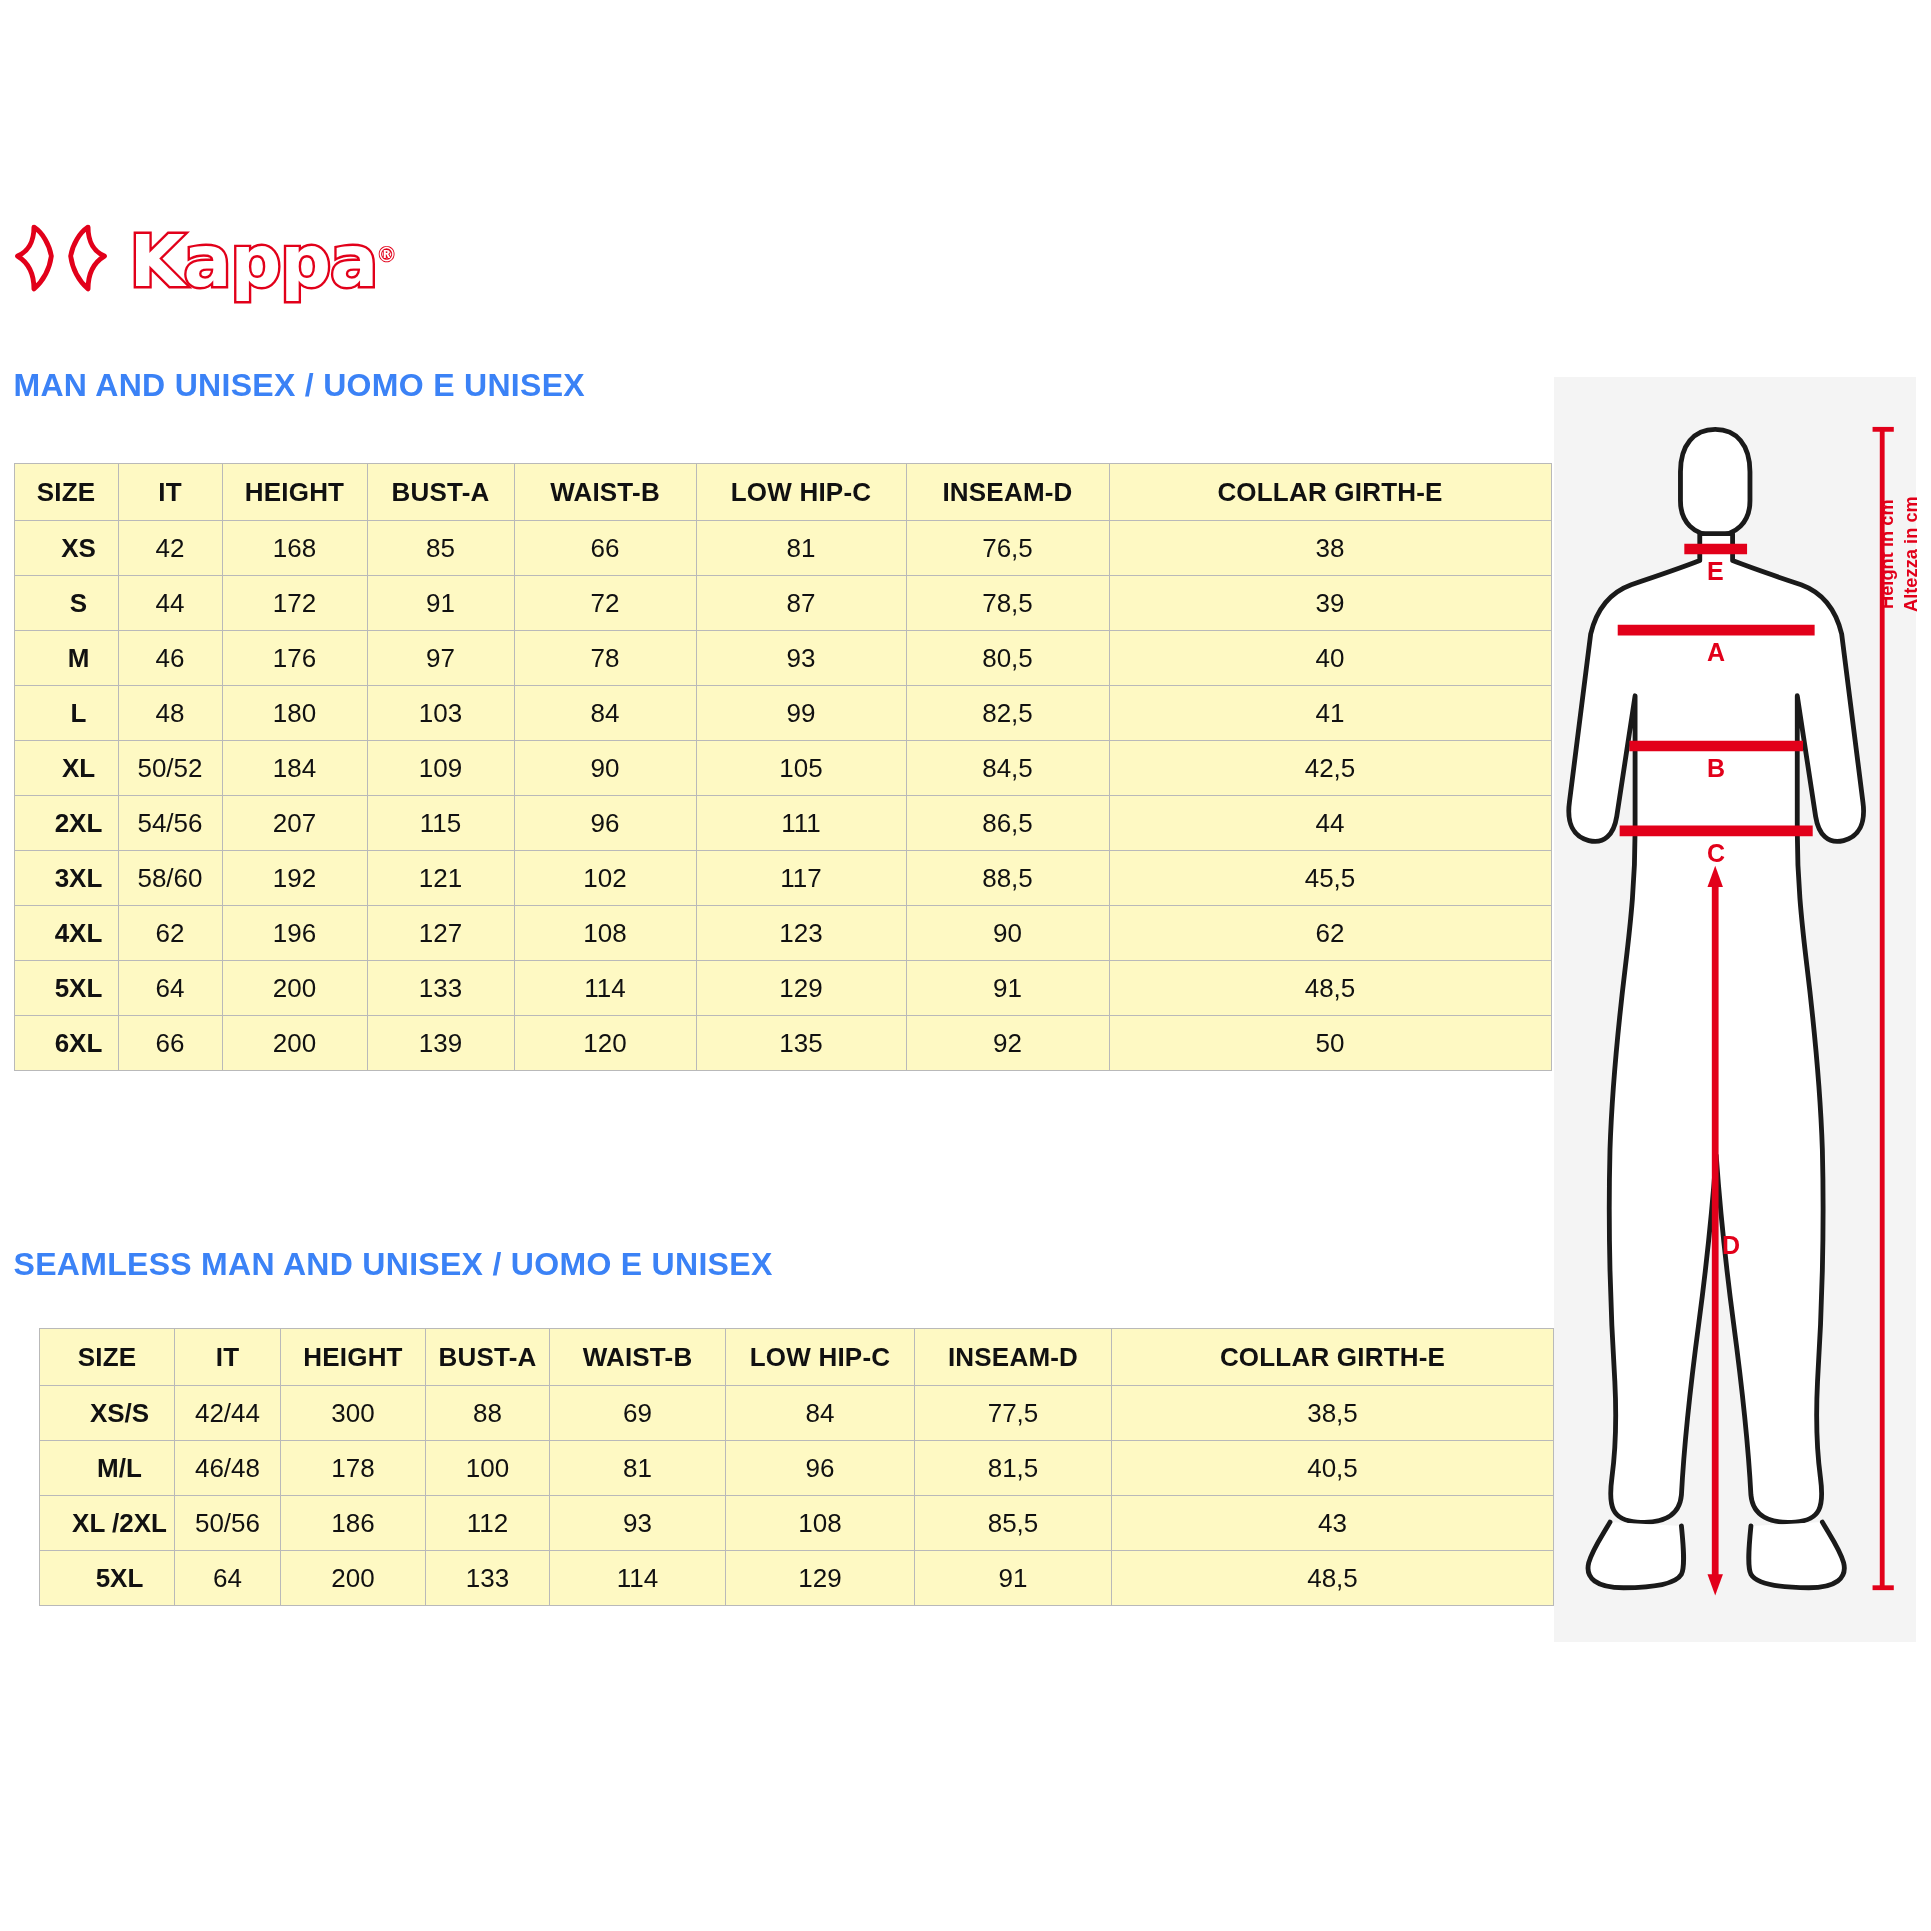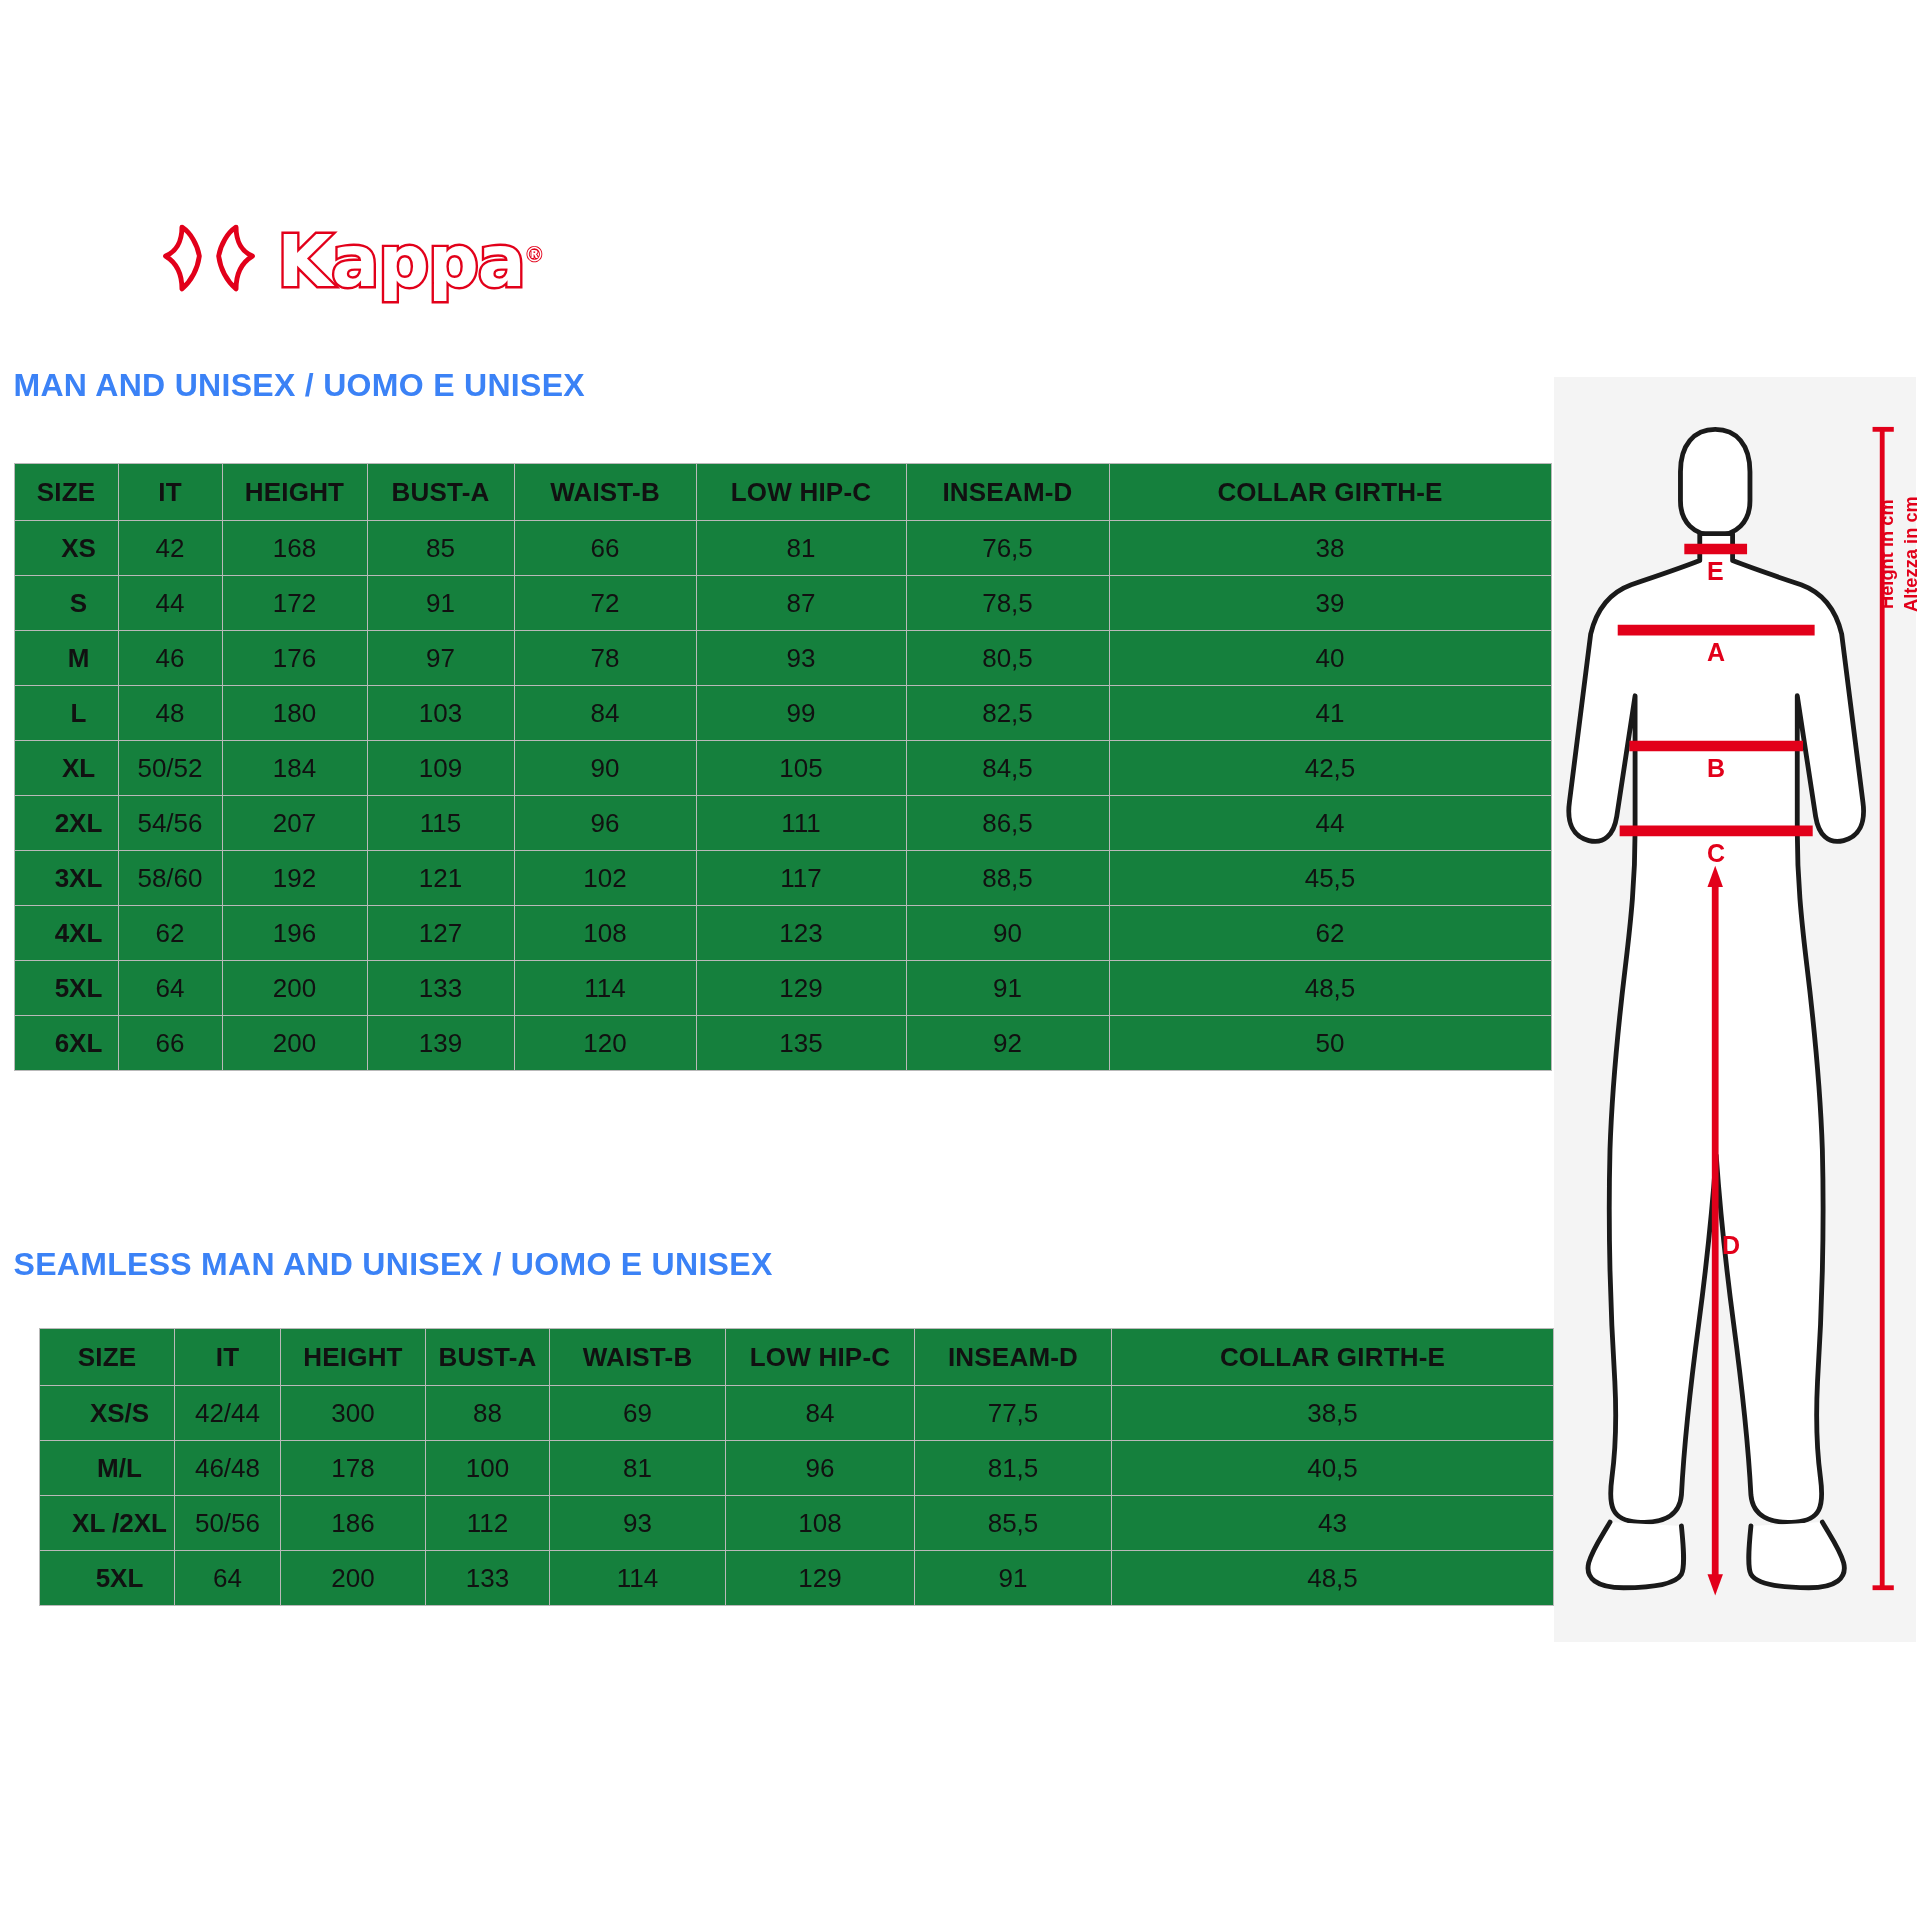--- a/index.html
+++ b/index.html
@@ -25,13 +25,12 @@
   
   .logo-wrap {
     position: absolute;
-    left: 31px;
+    left: 4px;
     top: 214px;
     width: 512px;
     height: 87px;
     display: flex;
     align-items: center;
-    justify-content: flex-end;
   }
   .logo-mark {
     width: 114px;

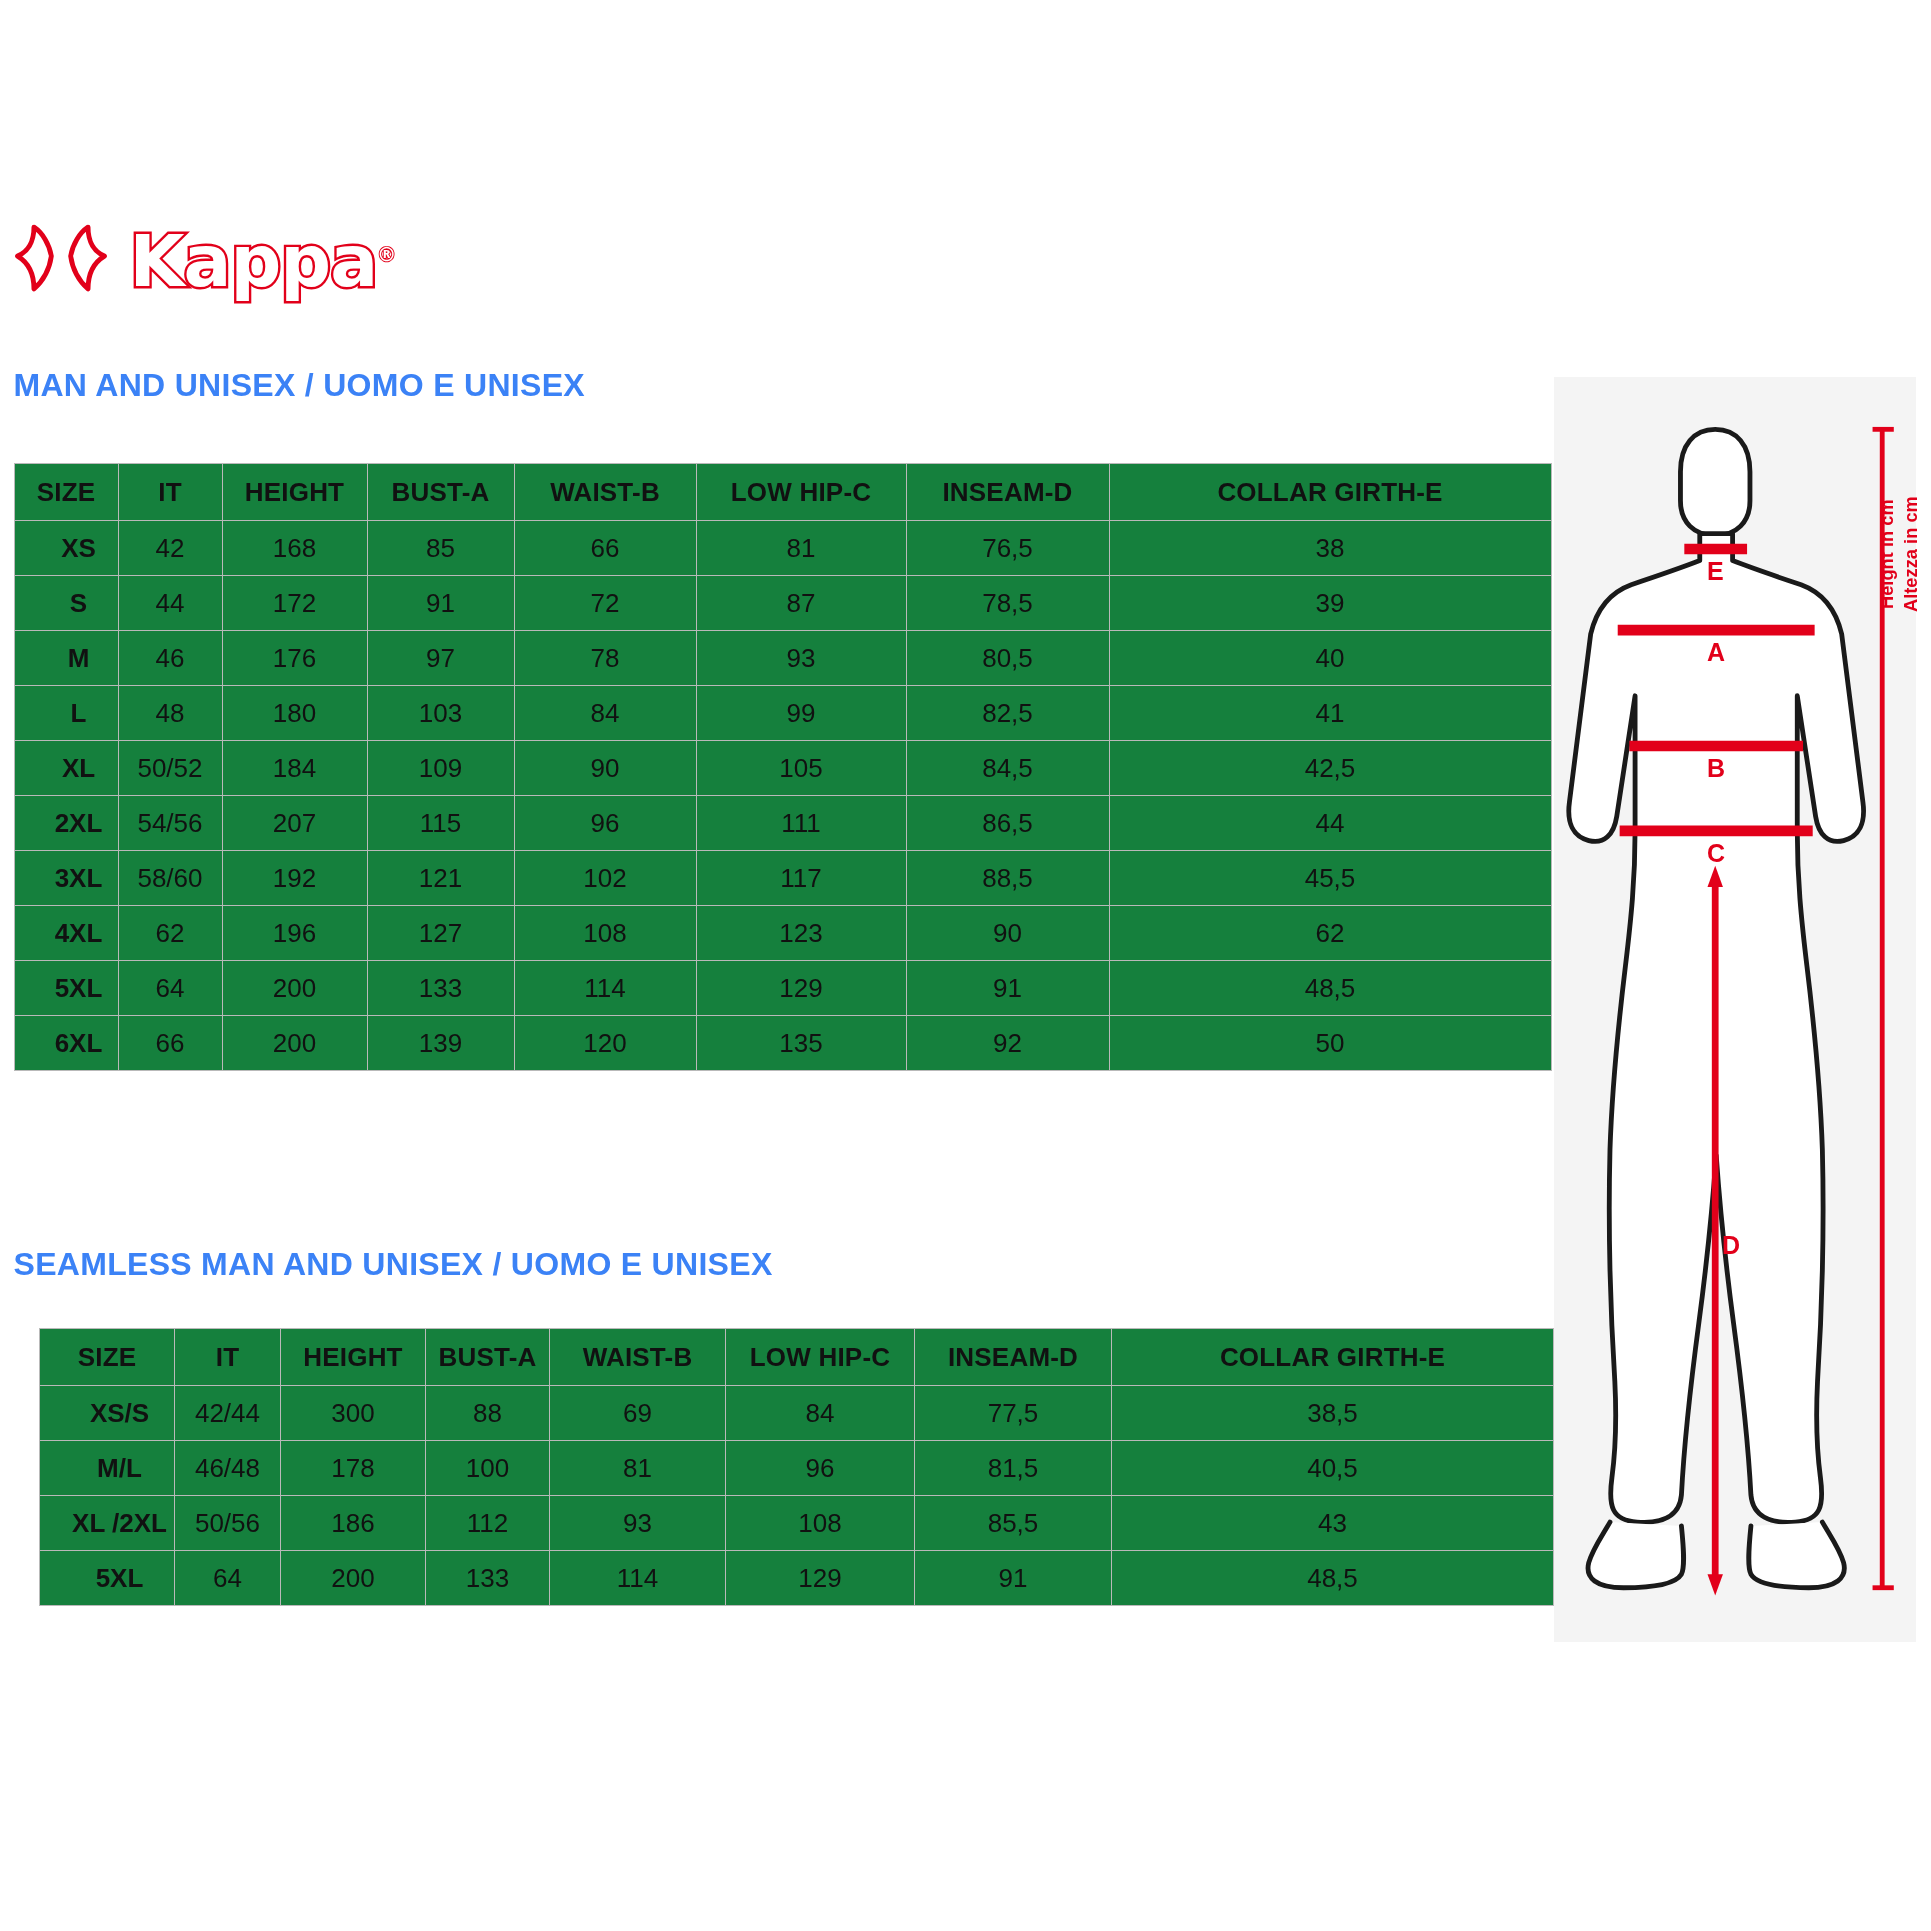--- a/index.html
+++ b/index.html
@@ -73,7 +73,7 @@
     position: absolute;
     border-collapse: collapse;
     table-layout: fixed;
-    background: #15803d;
+    background: #fef9c3;
   }
   table.size-table td, table.size-table th {
     border: 1px solid #b9b9b9;

